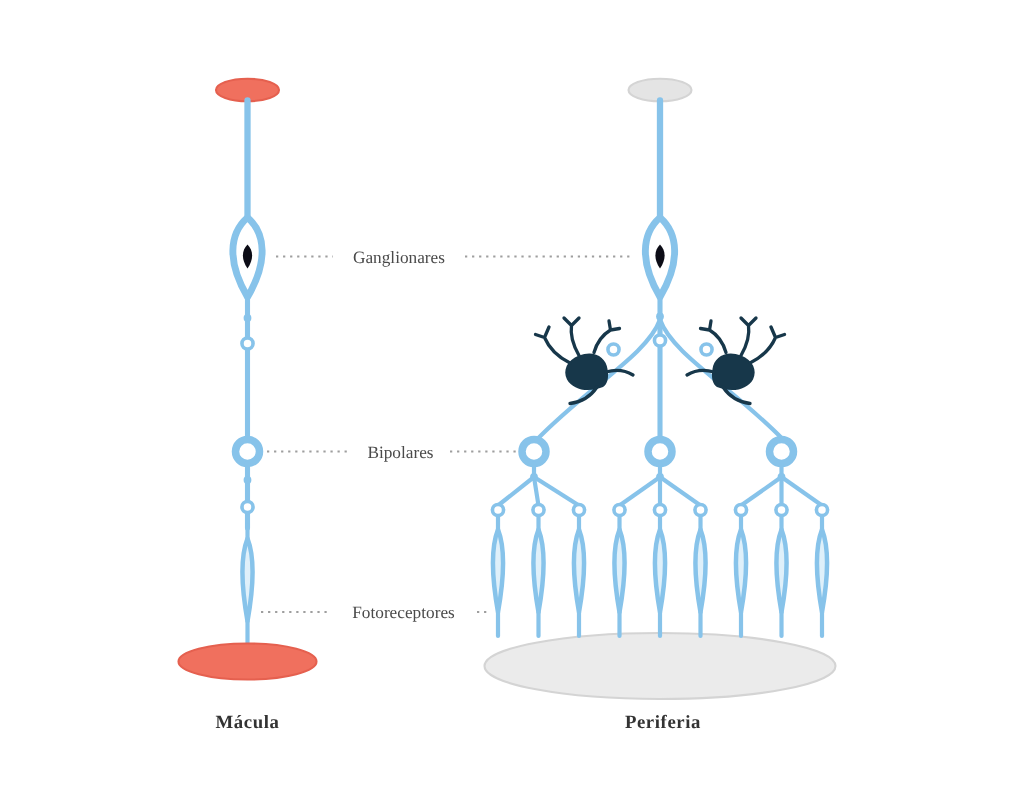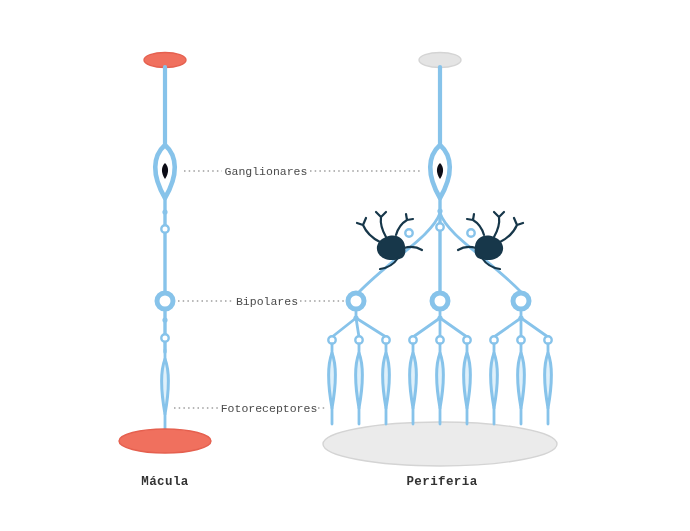--- a/index.html
+++ b/index.html
@@ -10,7 +10,7 @@
   }
   html,body{margin:0;padding:0;background:#fff;}
   .stage{position:relative;width:690px;height:531px;background:var(--background,#fff);
-         font-family:Liberation Mono, monospace;overflow:hidden;}
+         font-family:Liberation Serif, serif;overflow:hidden;}
   svg{display:block;}
   .salmon-small{fill:var(--salmon);stroke:var(--salmon_dark);stroke-width:1.4;}
   .salmon-big{fill:var(--salmon);stroke:var(--salmon_dark);stroke-width:1.4;}

